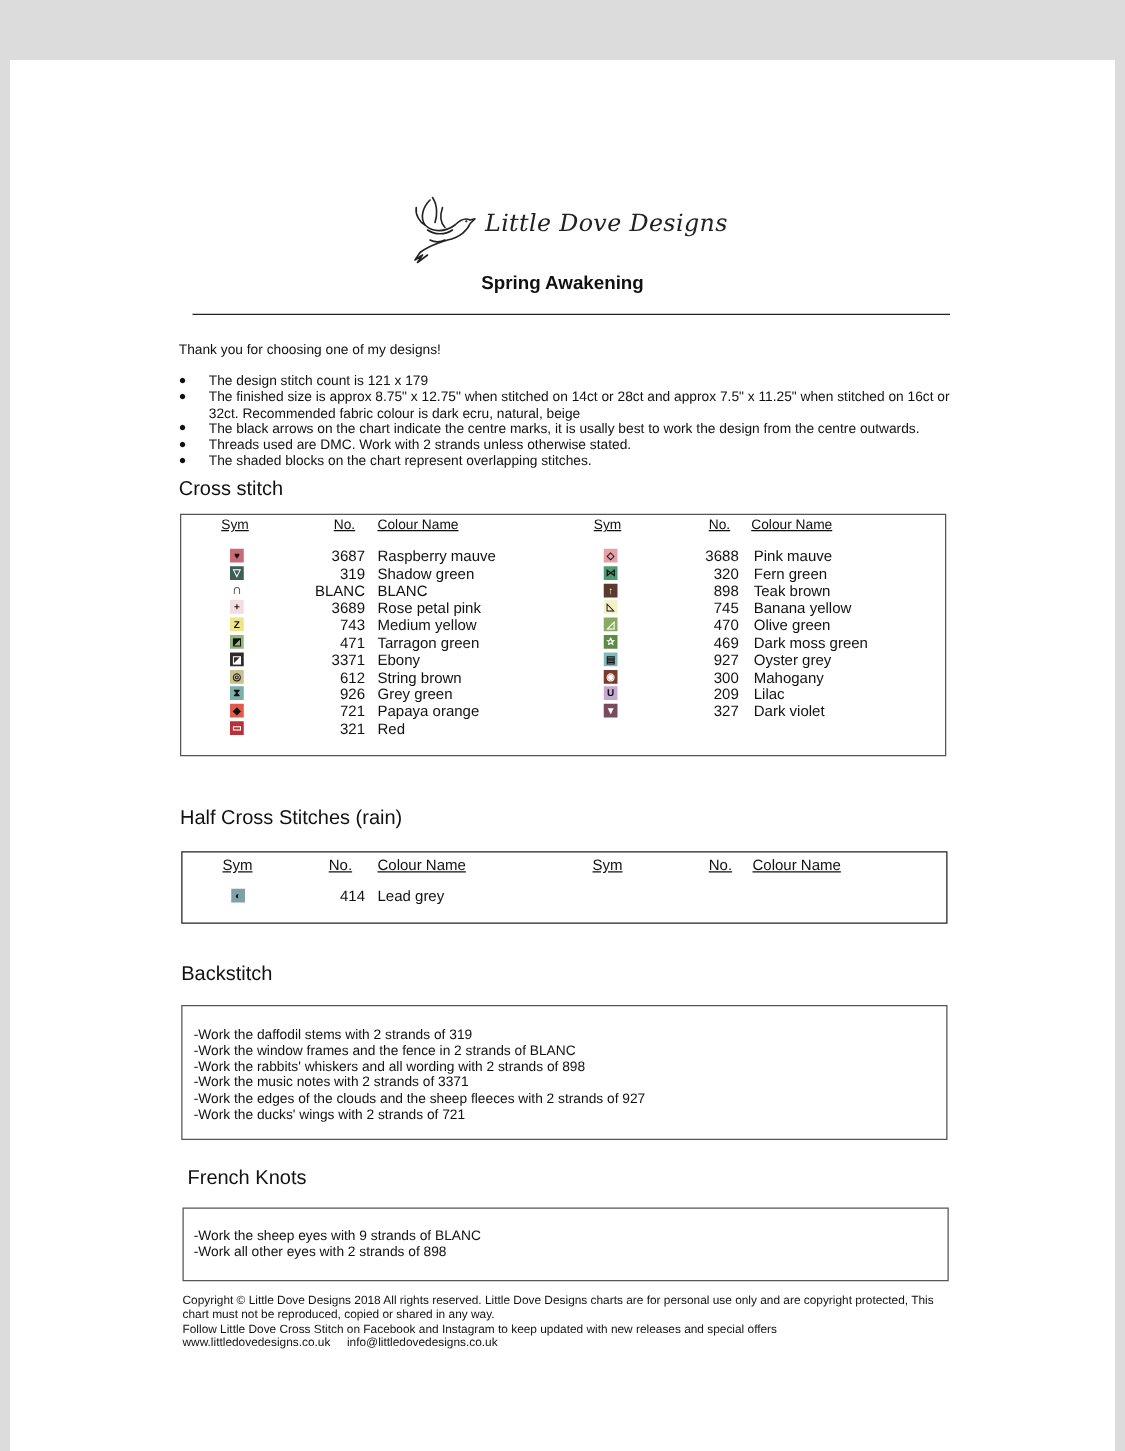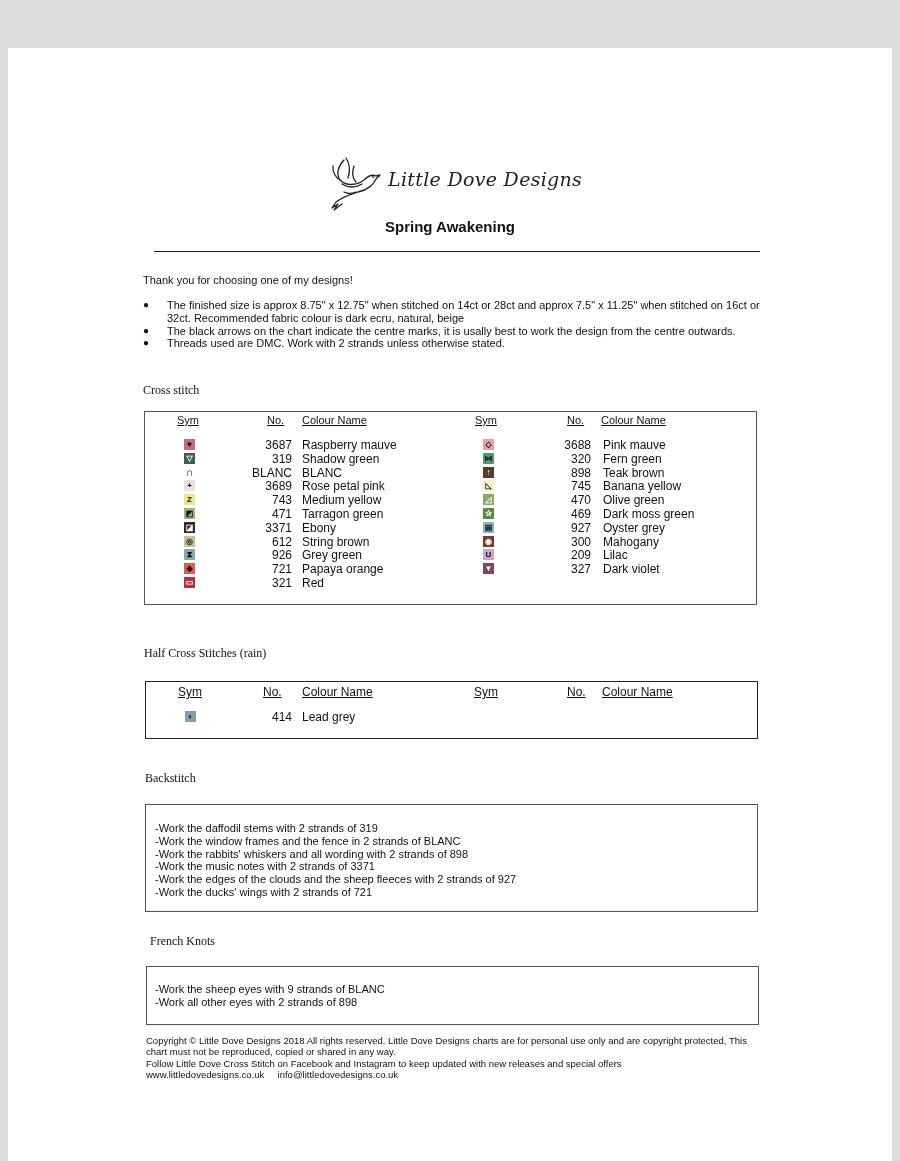--- a/index.html
+++ b/index.html
@@ -76,6 +76,7 @@
 
   <div class="intro">Thank you for choosing one of my designs!</div>
   <ul class="bullets">
+    <li>The design stitch count is 121 x 179</li>
     <li>The finished size is approx 8.75" x  12.75" when stitched on 14ct or 28ct and approx 7.5" x 11.25" when stitched on 16ct or 32ct. Recommended fabric colour is dark ecru, natural, beige</li>
     <li>The black arrows on the chart indicate the centre marks, it is usally best to work the design from the centre outwards.</li>
     <li>Threads used are DMC. Work with 2 strands unless otherwise stated.</li>

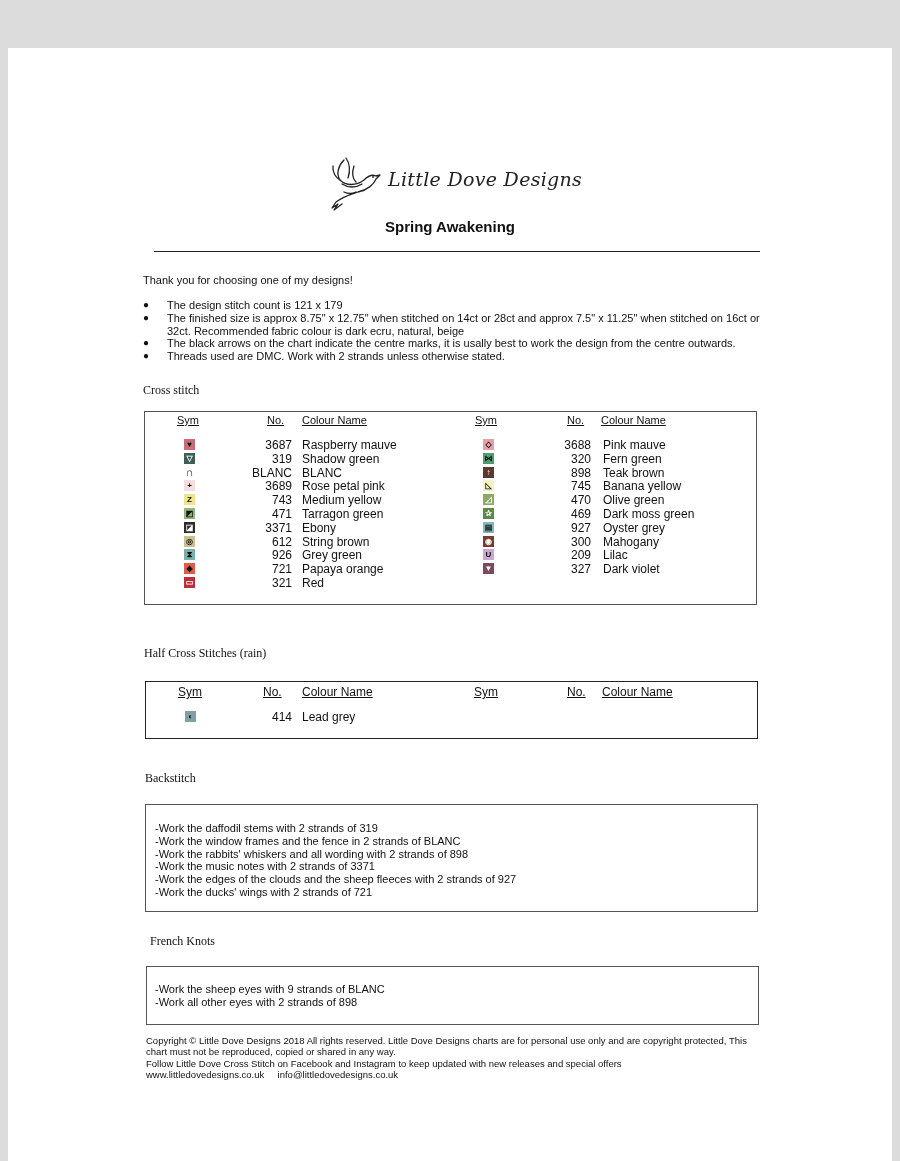--- a/index.html
+++ b/index.html
@@ -80,6 +80,7 @@
     <li>The finished size is approx 8.75" x  12.75" when stitched on 14ct or 28ct and approx 7.5" x 11.25" when stitched on 16ct or 32ct. Recommended fabric colour is dark ecru, natural, beige</li>
     <li>The black arrows on the chart indicate the centre marks, it is usally best to work the design from the centre outwards.</li>
     <li>Threads used are DMC. Work with 2 strands unless otherwise stated.</li>
+    <li>The shaded blocks on the chart represent overlapping stitches.</li>
   </ul>
 
   <div class="section-h" style="left:135px;top:335px">Cross stitch</div>

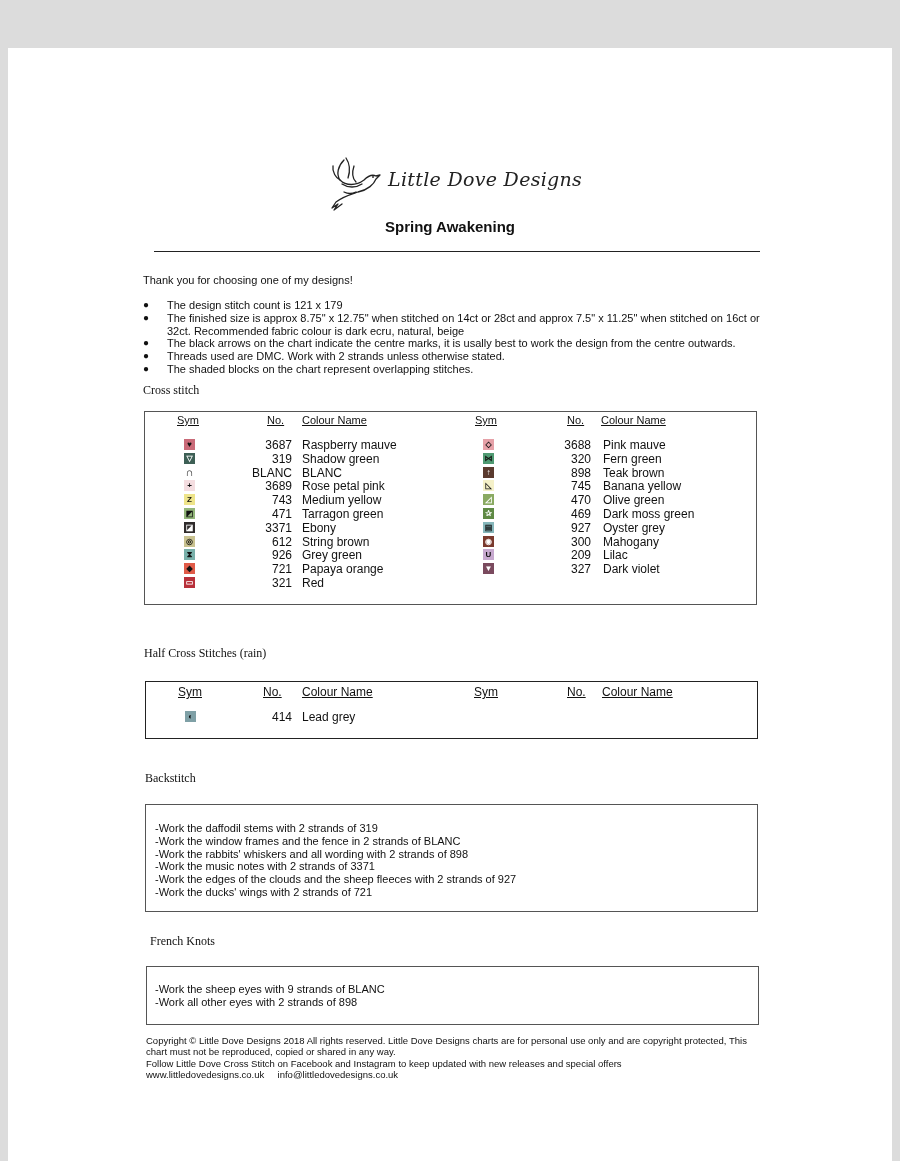--- a/index.html
+++ b/index.html
@@ -34,7 +34,7 @@
   .bullets li { position: relative; padding-left: 24px; }
   .bullets li::before { content: "\25CF"; position: absolute; left: 0; top: 0; font-size: 10px; }
 
-  .section-h { position: absolute; font-size: 12px; font-family: Liberation Serif, serif; }
+  .section-h { position: absolute; font-size: 16px; }
 
   .box { position: absolute; border: 1px solid #555; background: #fff; }
   .th { position: absolute; font-size: 11px; text-decoration: underline; }

